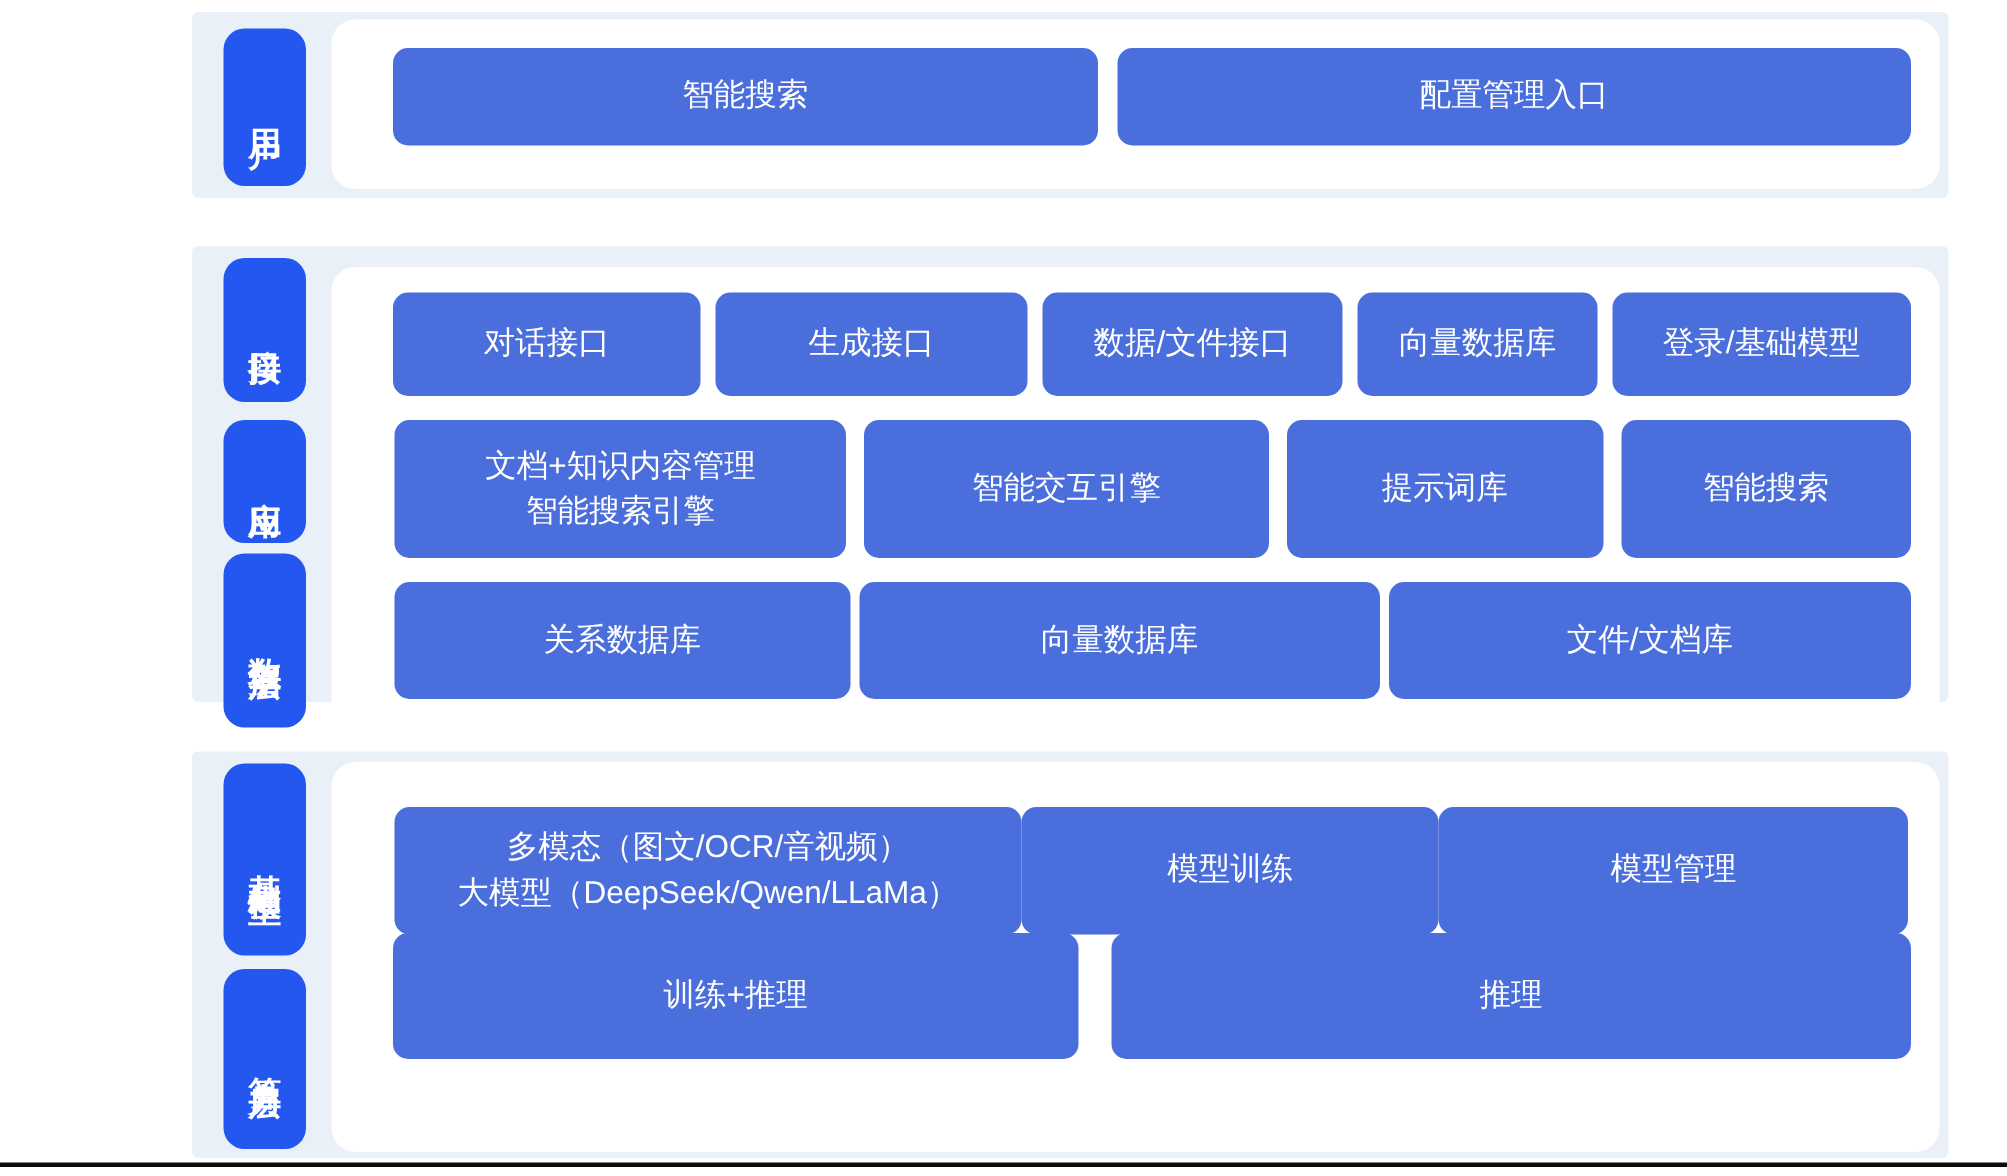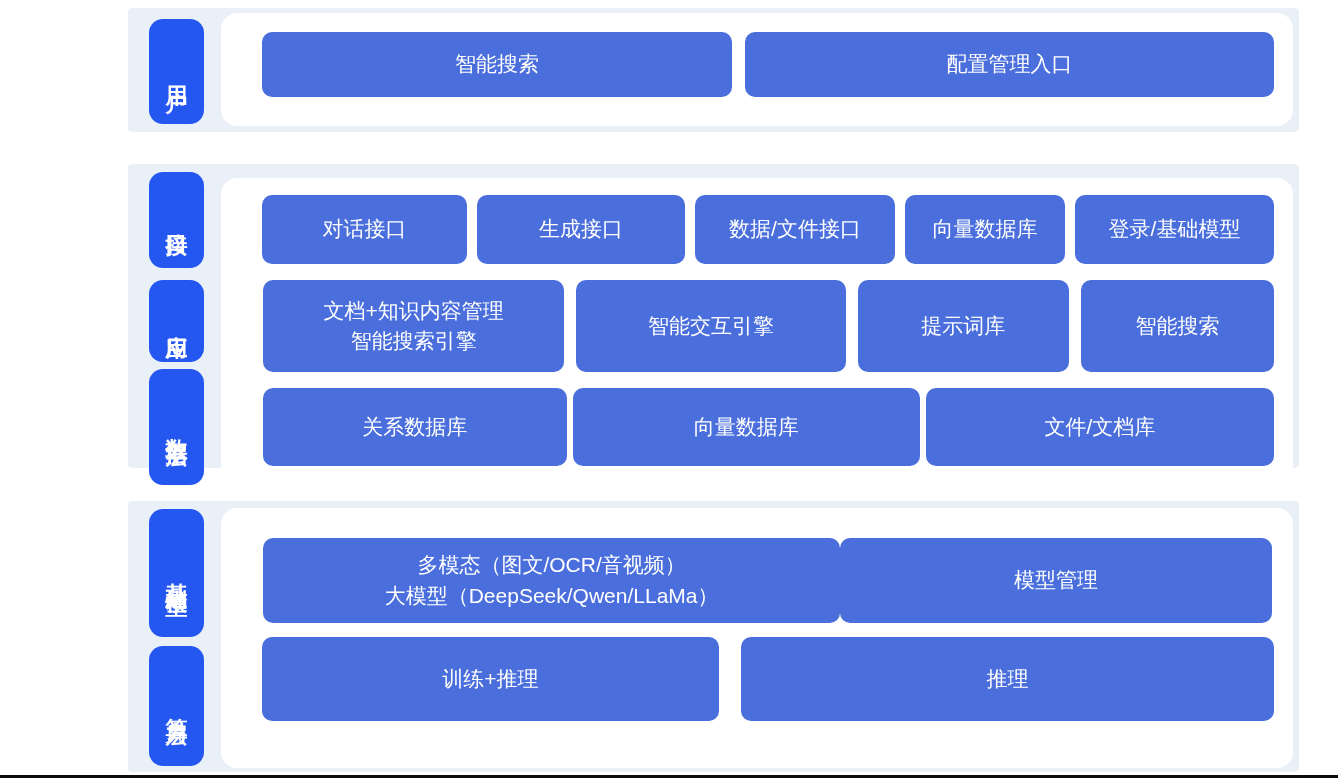--- a/index.html
+++ b/index.html
@@ -111,6 +111,7 @@
       <div class="row" style="left:42px;right:21px;top:30px;height:85px;">
         <div class="node" style="flex-grow:393">多模态（图文/OCR/音视频）
 大模型（DeepSeek/Qwen/LLaMa）</div>
+        <div class="node" style="flex-grow:262">模型训练</div>
         <div class="node" style="flex-grow:294">模型管理</div>
       </div>
       <div class="row" style="left:41px;right:19px;top:129px;height:84px;gap:22px">

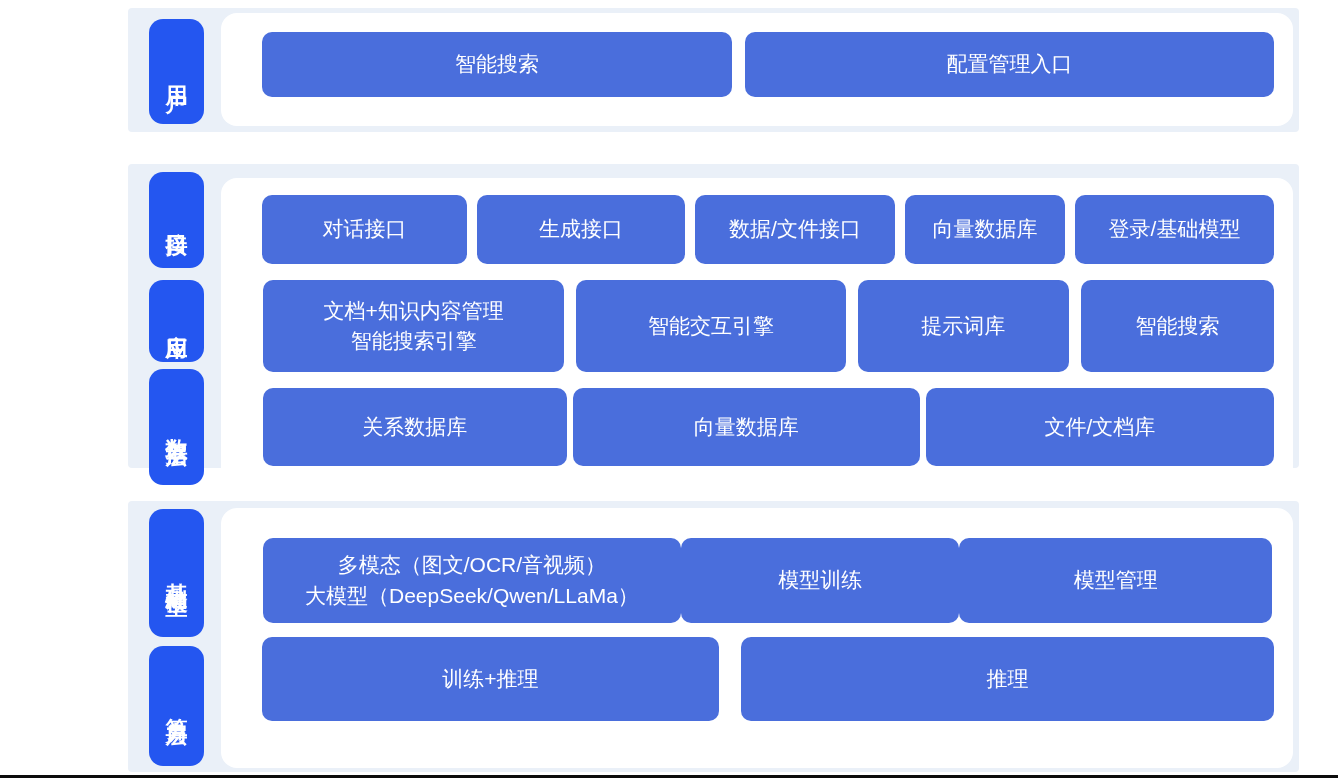--- a/index.html
+++ b/index.html
@@ -114,7 +114,7 @@
         <div class="node" style="flex-grow:262">模型训练</div>
         <div class="node" style="flex-grow:294">模型管理</div>
       </div>
-      <div class="row" style="left:41px;right:19px;top:129px;height:84px;gap:22px">
+      <div class="row" style="left:41px;right:19px;top:114px;height:84px;gap:22px">
         <div class="node" style="flex-grow:460">训练+推理</div>
         <div class="node" style="flex-grow:537">推理</div>
       </div>

